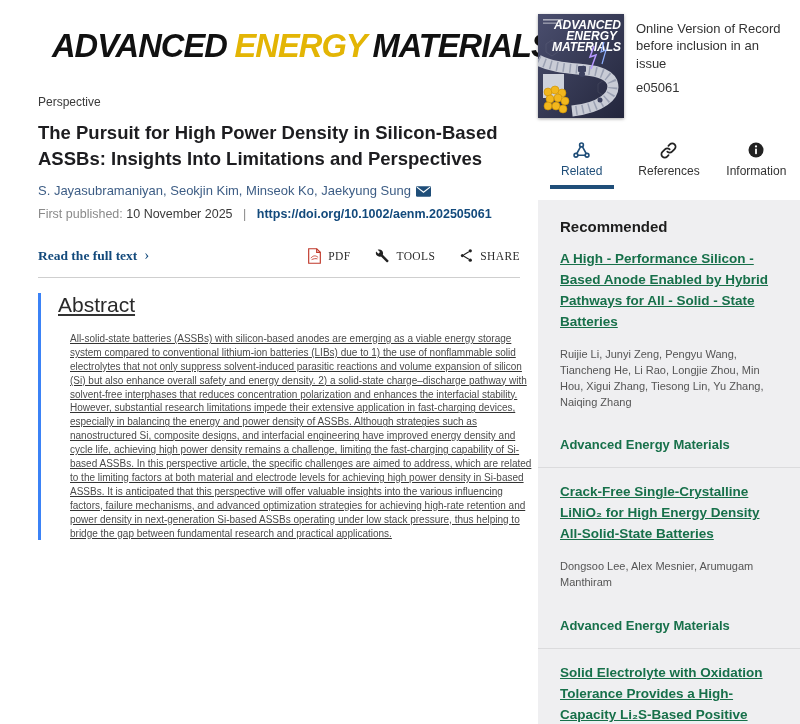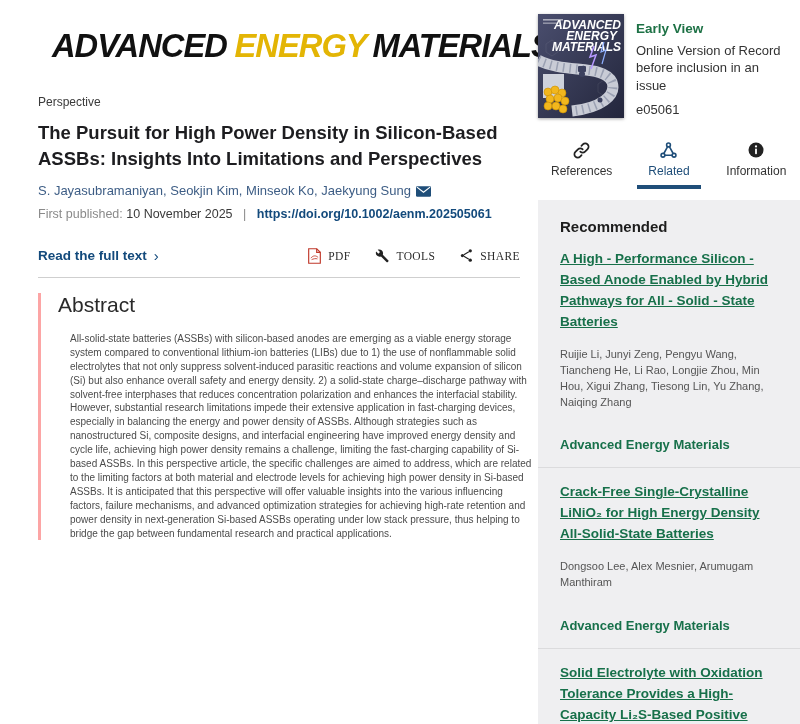--- a/index.html
+++ b/index.html
@@ -186,7 +186,6 @@
         <circle cx="62" cy="86" r="2.5" fill="#3c415f"></circle>
       </svg>
       <div class="cover-info">
-        <div class="early-view">Early View</div>
         <div class="version-text">Online Version of Record before inclusion in an issue</div>
         <div class="article-no">e05061</div>
       </div>

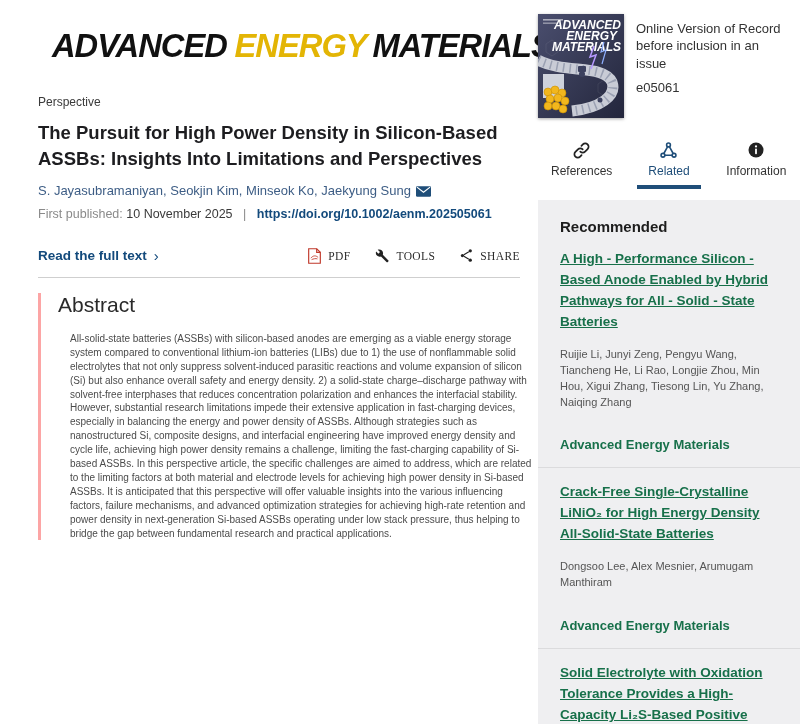--- a/index.html
+++ b/index.html
@@ -192,16 +192,6 @@
     </div>
 
     <div class="tabs">
-      <div class="tab">
-        <div class="tab-icon">
-          <svg width="19" height="19" viewBox="0 0 24 24" fill="none" stroke="#222" stroke-width="2.2" stroke-linecap="round">
-            <path d="M10.5 13.5a4.2 4.2 0 0 0 6 0l3.2-3.2a4.2 4.2 0 0 0-6-6l-1.8 1.8"></path>
-            <path d="M13.5 10.5a4.2 4.2 0 0 0-6 0l-3.2 3.2a4.2 4.2 0 0 0 6 6l1.8-1.8"></path>
-          </svg>
-        </div>
-        <div class="tab-label">References</div>
-        <div class="bar"></div>
-      </div>
       <div class="tab active">
         <div class="tab-icon">
           <svg width="19" height="19" viewBox="0 0 24 24" fill="none" stroke="#1f4e79" stroke-width="2">
@@ -216,6 +206,16 @@
       </div>
       <div class="tab">
         <div class="tab-icon">
+          <svg width="19" height="19" viewBox="0 0 24 24" fill="none" stroke="#222" stroke-width="2.2" stroke-linecap="round">
+            <path d="M10.5 13.5a4.2 4.2 0 0 0 6 0l3.2-3.2a4.2 4.2 0 0 0-6-6l-1.8 1.8"></path>
+            <path d="M13.5 10.5a4.2 4.2 0 0 0-6 0l-3.2 3.2a4.2 4.2 0 0 0 6 6l1.8-1.8"></path>
+          </svg>
+        </div>
+        <div class="tab-label">References</div>
+        <div class="bar"></div>
+      </div>
+      <div class="tab">
+        <div class="tab-icon">
           <svg width="18" height="18" viewBox="0 0 24 24">
             <circle cx="12" cy="12" r="10" fill="#222"></circle>
             <circle cx="12" cy="7.2" r="1.5" fill="#fff"></circle>

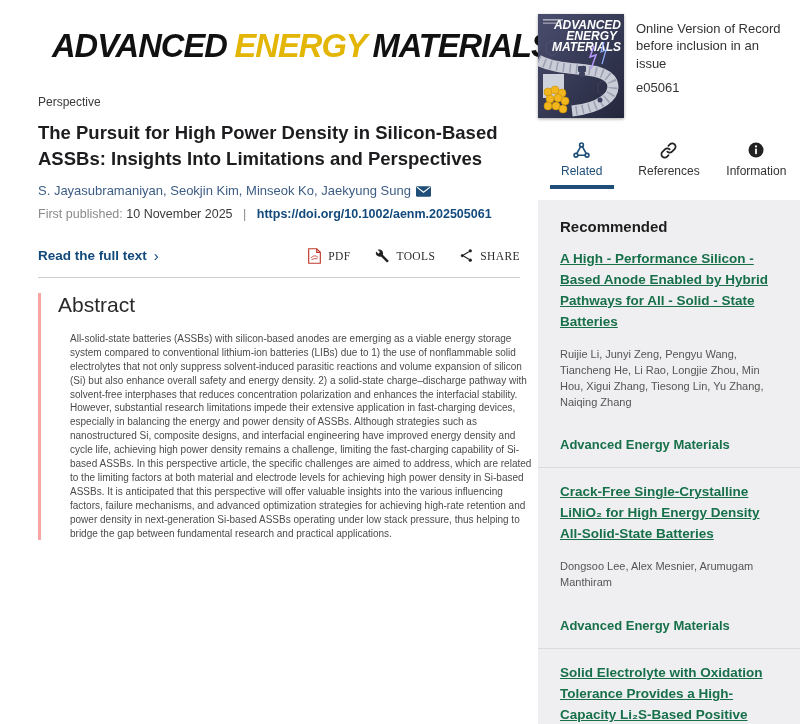--- a/index.html
+++ b/index.html
@@ -25,7 +25,7 @@
   .pub-row .sep{color:#8a8a8a;margin:0 7px;}
   .pub-row .doi{color:#134a7c;font-weight:bold;text-decoration:none;}
   .actions{margin-top:26px;display:flex;justify-content:space-between;align-items:center;}
-  .read-link{font-size:13.5px;font-weight:bold;color:#134a7c;text-decoration:none;display:flex;align-items:center;gap:7px;}
+  .read-link{font-size:13.5px;font-weight:bold;color:#134a7c;text-decoration:none;display:flex;align-items:center;gap:7px;font-family:Liberation Serif, serif;}
   .read-link .chev{font-weight:normal;font-size:15px;}
   .toolbar{display:flex;align-items:center;gap:24px;}
   .tool-btn{display:flex;align-items:center;gap:6px;font-size:11.5px;color:#2b2b2b;

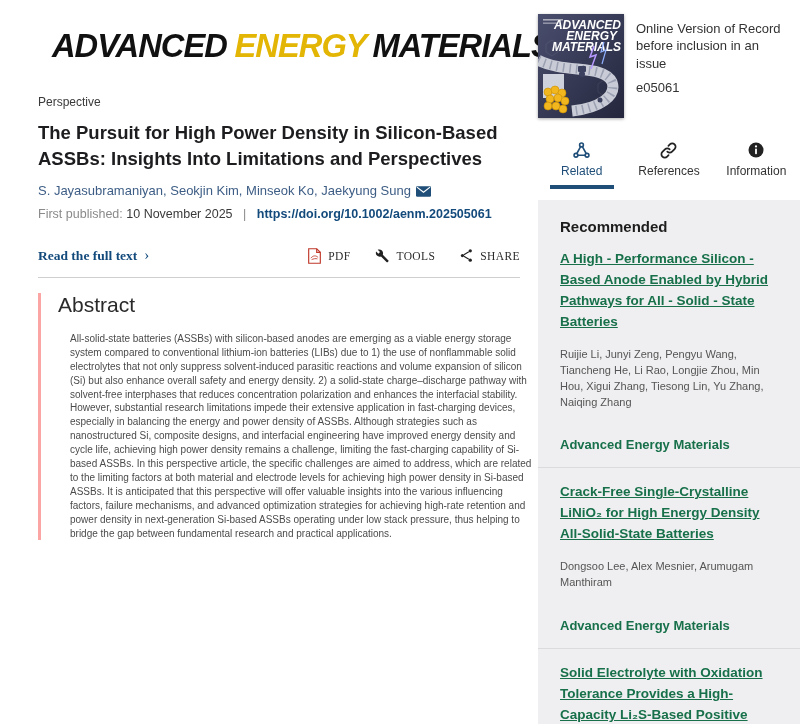--- a/index.html
+++ b/index.html
@@ -33,7 +33,7 @@
             font-family:Liberation Serif, serif;}
   .tool-btn svg{display:block;}
   .rule{margin-top:13px;border-bottom:1px solid #cfcfcf;}
-  .abstract{margin-top:15px;border-left:3px solid #fca5a5;padding-left:17px;}
+  .abstract{margin-top:15px;border-left:3px solid #3b82f6;padding-left:17px;text-decoration:underline;}
   .abstract h2{margin:4px 0 0;font-size:21px;font-weight:400;color:#2a2a2a;}
   .abstract p{margin:15px 12px 0;font-size:10px;line-height:1.39;color:#4b4b4b;width:462px;}
 

